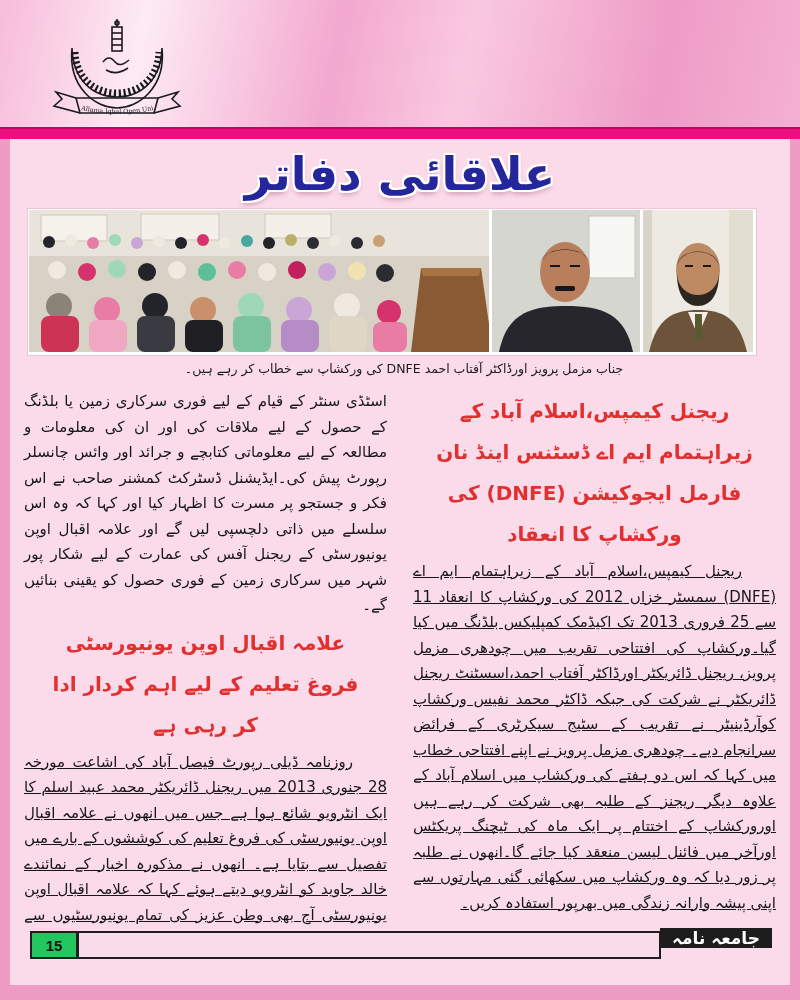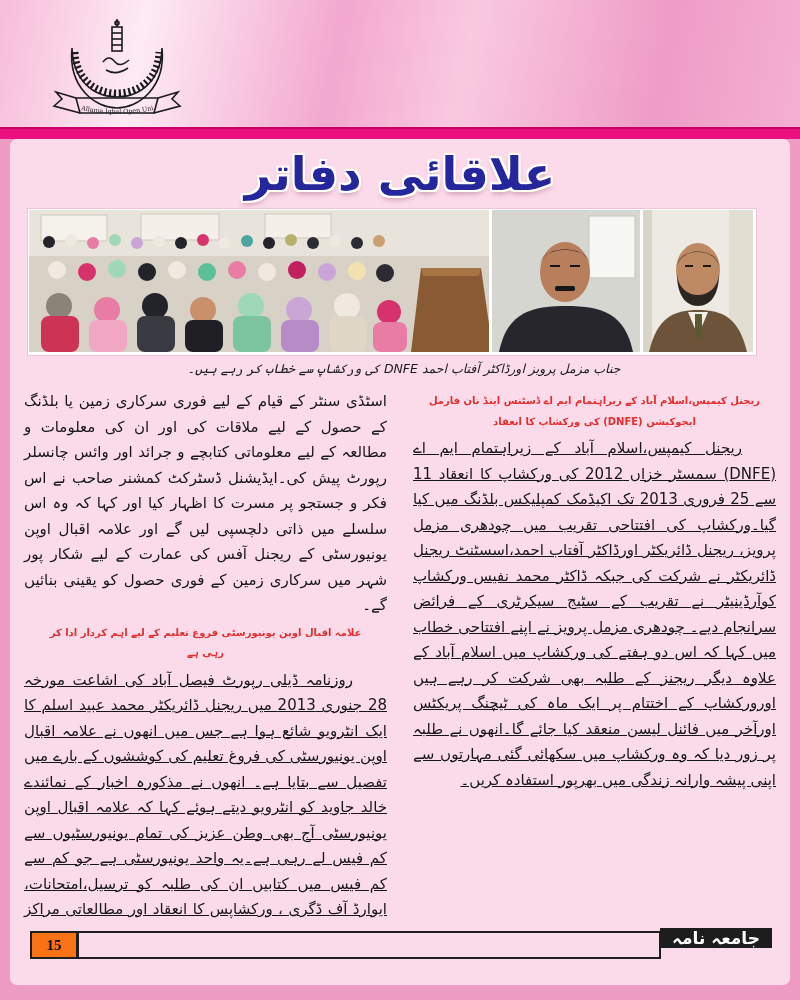--- a/index.html
+++ b/index.html
@@ -10,7 +10,7 @@
   .logo{position:absolute;left:48px;top:18px;width:138px;height:104px;}
   .stripe{position:absolute;top:127px;left:0;width:800px;height:10px;background:#ec0f80;
         border-top:2px solid #c50166;}
-  .inner{position:absolute;top:139px;left:10px;right:10px;bottom:15px;background:#fbdbe9;border-radius:7px;}
+  .inner{position:absolute;top:139px;left:10px;right:10px;bottom:15px;background:#fbdbe9;}
   .title{margin:0;position:absolute;top:8px;left:0;right:0;text-align:center;
         font-size:46px;font-weight:bold;color:#26269c;letter-spacing:1px;
         text-shadow:-2px -2px 0 #fff,2px -2px 0 #fff,-2px 2px 0 #fff,2px 2px 0 #fff,0 4px 5px rgba(130,40,90,.35);}

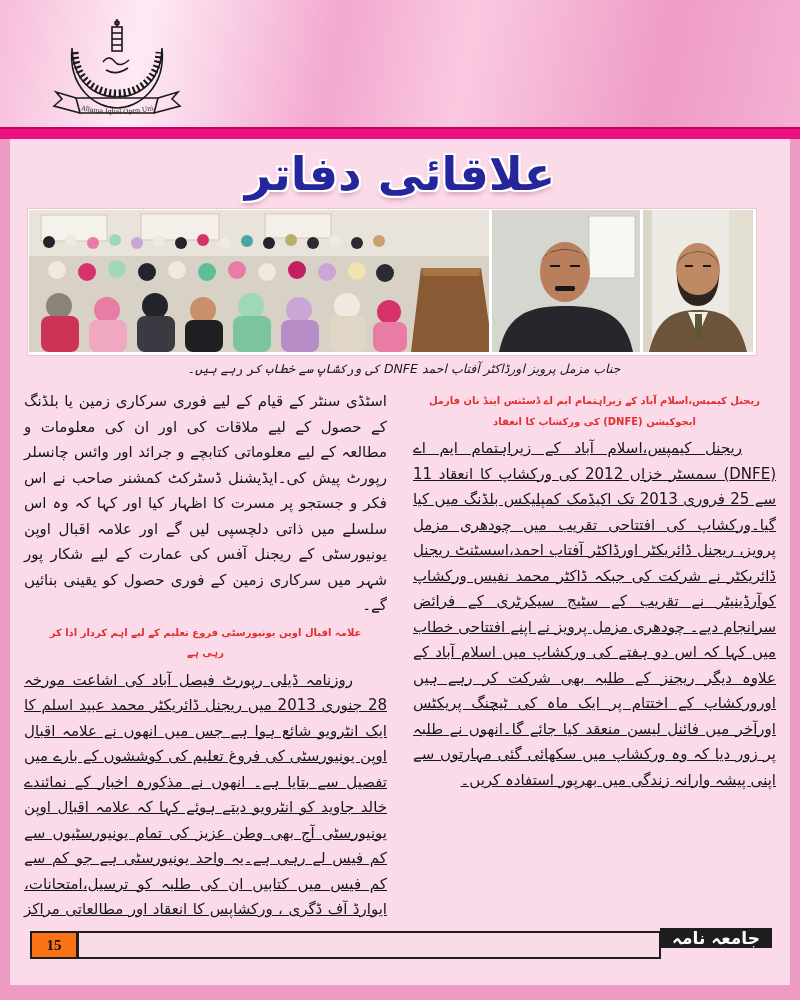--- a/index.html
+++ b/index.html
@@ -16,7 +16,7 @@
         text-shadow:-2px -2px 0 #fff,2px -2px 0 #fff,-2px 2px 0 #fff,2px 2px 0 #fff,0 4px 5px rgba(130,40,90,.35);}
   .photo-wrap{position:absolute;top:70px;left:18px;width:726px;height:144px;background:#fff;
         padding:1px;box-shadow:0 0 0 1px #eec3d6;}
-  .caption{position:absolute;top:222px;left:8px;right:0;text-align:center;font-size:12.5px;color:#1b1b1b;font-style:italic;}
+  .caption{position:absolute;top:222px;left:8px;right:0;text-align:center;font-size:12.5px;color:#1b1b1b;}
   .cols{position:absolute;top:248px;left:10px;right:10px;height:538px;direction:rtl;
         display:flex;gap:18px;overflow:hidden;}
   .col{width:50%;}

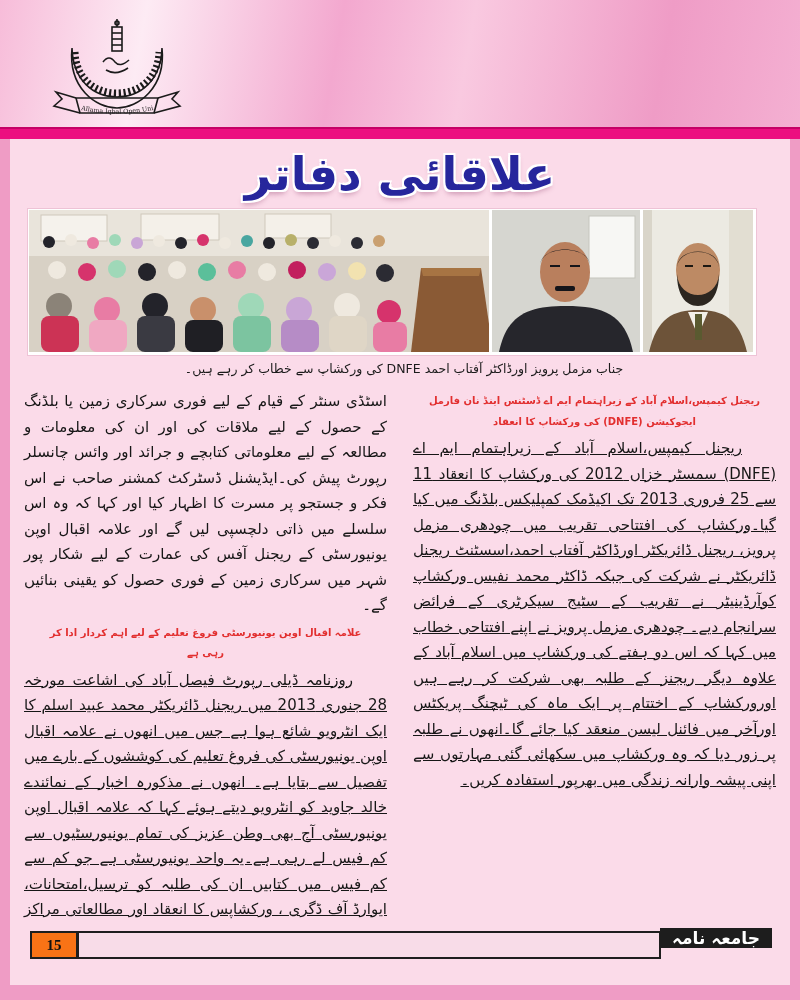--- a/index.html
+++ b/index.html
@@ -20,7 +20,7 @@
   .cols{position:absolute;top:248px;left:10px;right:10px;height:538px;direction:rtl;
         display:flex;gap:18px;overflow:hidden;}
   .col{width:50%;}
-  .heading{color:#e22f2f;font-weight:bold;font-size:10px;line-height:2.05;text-align:center;margin:4px 18px;}
+  .heading{color:#e22f2f;font-weight:bold;font-size:20px;line-height:2.05;text-align:center;margin:4px 18px;}
   .body{font-size:15px;line-height:25.5px;text-align:justify;color:#161616;margin:2px 4px;}
   .indent{text-indent:34px;text-decoration:underline;}
   .footer{position:absolute;left:20px;right:18px;bottom:24px;height:30px;display:flex;align-items:flex-start;direction:ltr;}

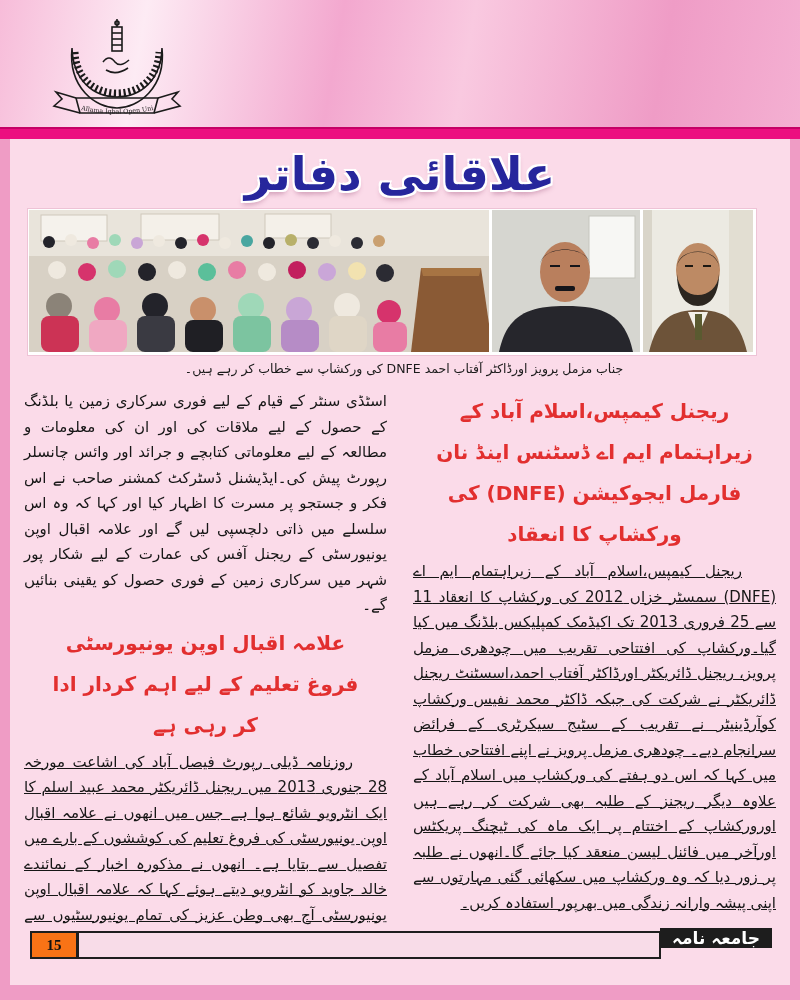--- a/index.html
+++ b/index.html
@@ -24,8 +24,8 @@
   .body{font-size:15px;line-height:25.5px;text-align:justify;color:#161616;margin:2px 4px;}
   .indent{text-indent:34px;text-decoration:underline;}
   .footer{position:absolute;left:20px;right:18px;bottom:24px;height:30px;display:flex;align-items:flex-start;direction:ltr;}
-  .pagenum{width:44px;height:24px;border:2px solid #1e1e1e;background:#f97316;
-        font-family:Liberation Serif, serif;font-weight:bold;font-size:15px;color:#111;
+  .pagenum{width:44px;height:24px;border:2px solid #1e1e1e;background:#22c55e;
+        font-family:Liberation Sans, sans-serif;font-weight:bold;font-size:15px;color:#111;
         display:flex;align-items:center;justify-content:center;}
   .rule{flex:1;height:24px;border:2px solid #1e1e1e;border-left:3px solid #1e1e1e;margin-left:-2px;background:#f8dce8;}
   .brand{width:112px;height:20px;margin-left:-1px;margin-top:-3px;background:#1d1d1d;color:#fff;

